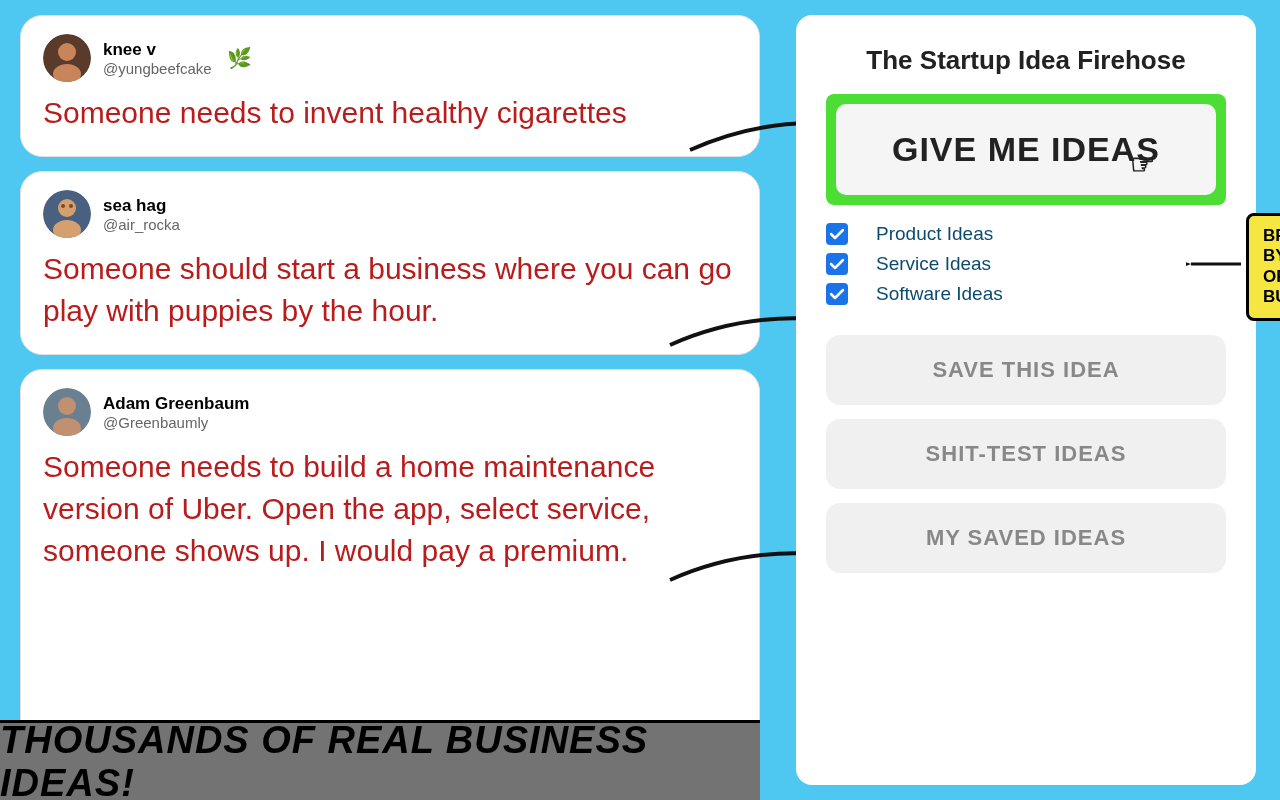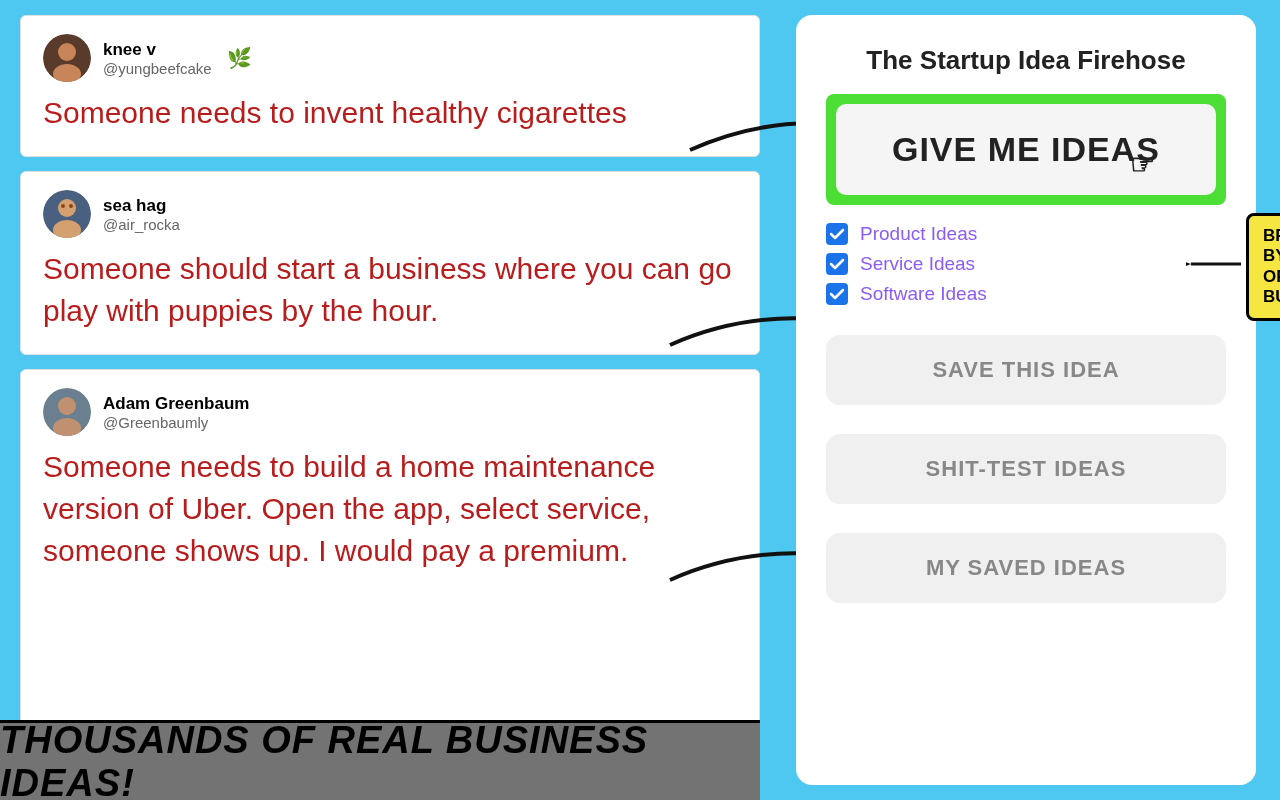--- a/index.html
+++ b/index.html
@@ -26,7 +26,7 @@
 
     .tweet-card {
       background: #fff;
-      border-radius: 6px;
+      border-radius: 22px;
       padding: 18px 22px 22px 22px;
       border: 1px solid #e0e0e0;
     }

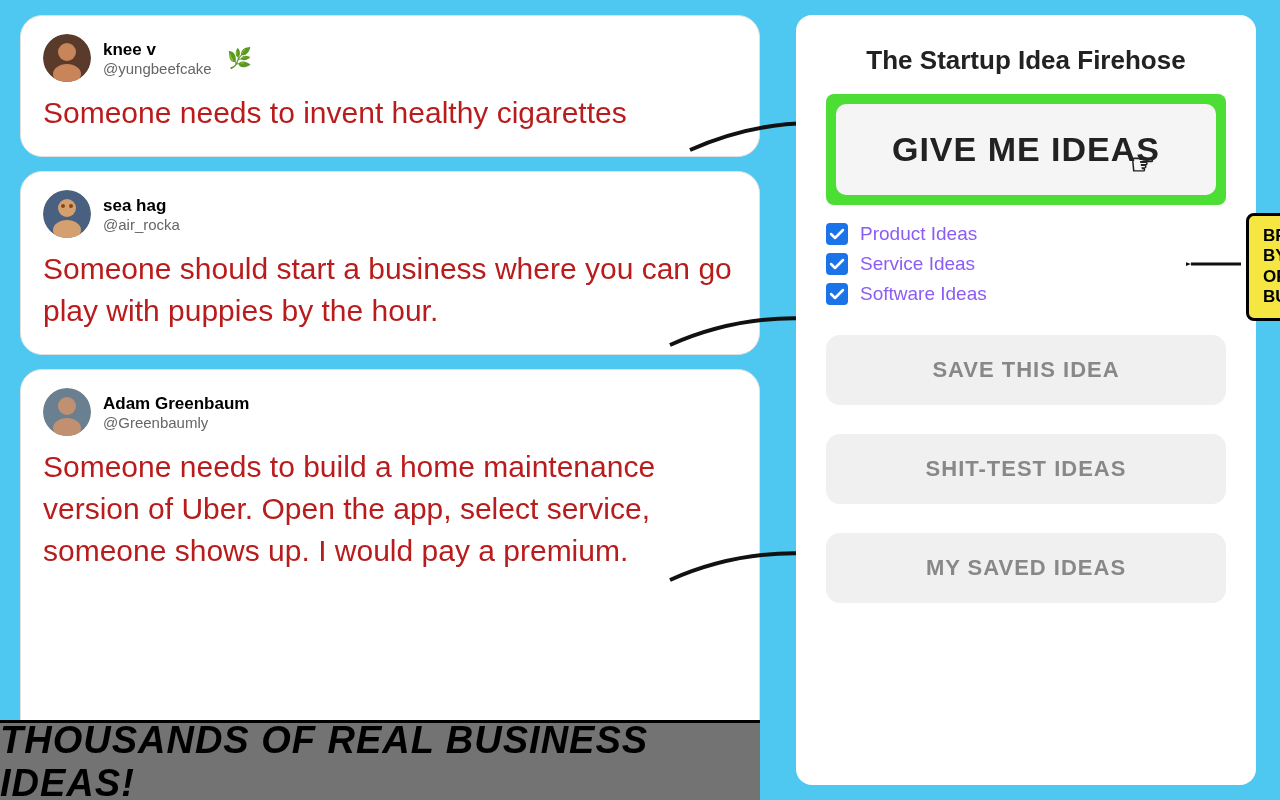--- a/index.html
+++ b/index.html
@@ -197,10 +197,10 @@
     .checkbox-row {
       display: flex;
       align-items: center;
-      gap: 12px;
+      gap: 28px;
       margin-bottom: 8px;
       font-size: 19px;
-      color: #8b5cf6;
+      color: #0c4a6e;
     }
 
     .checkbox-box {

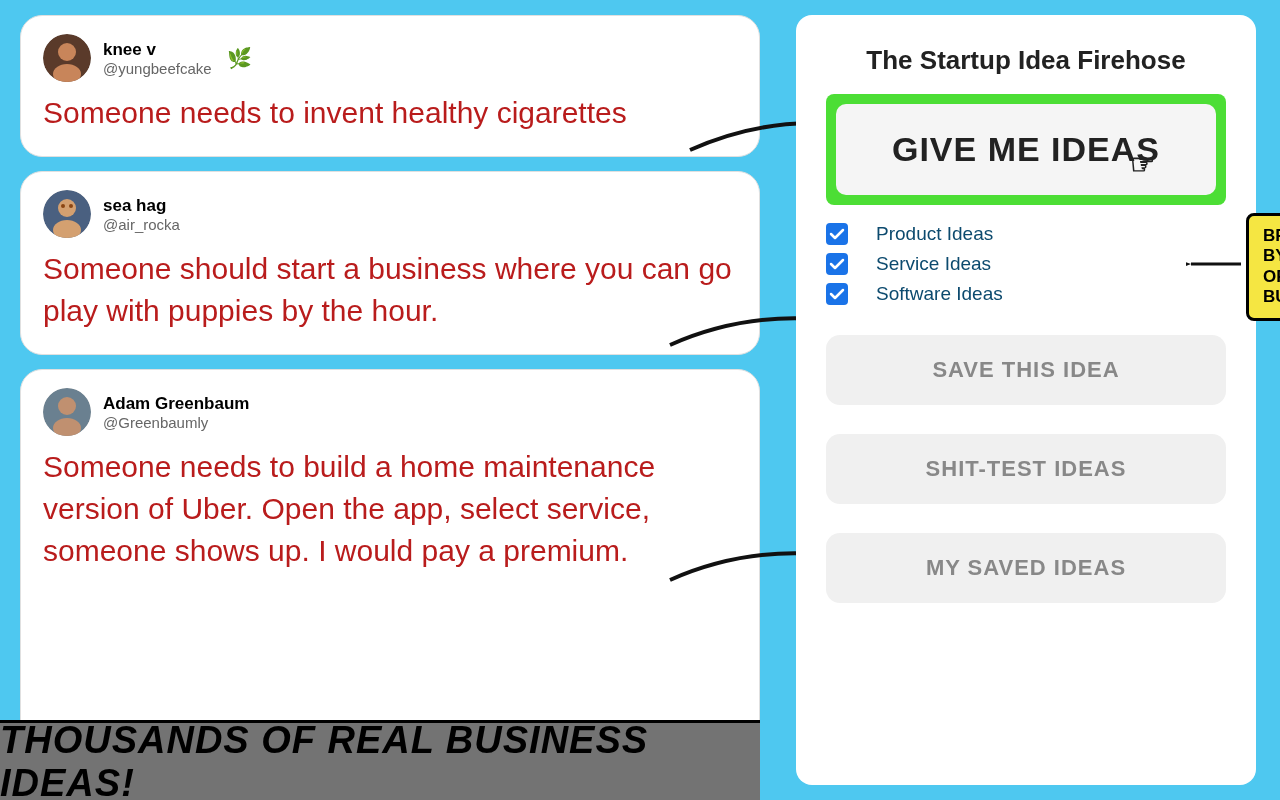--- a/index.html
+++ b/index.html
@@ -249,7 +249,7 @@
       color: #888;
       cursor: pointer;
       letter-spacing: 1px;
-      margin-bottom: 29px;
+      margin-bottom: 14px;
     }
 
     .action-btn:last-child {

